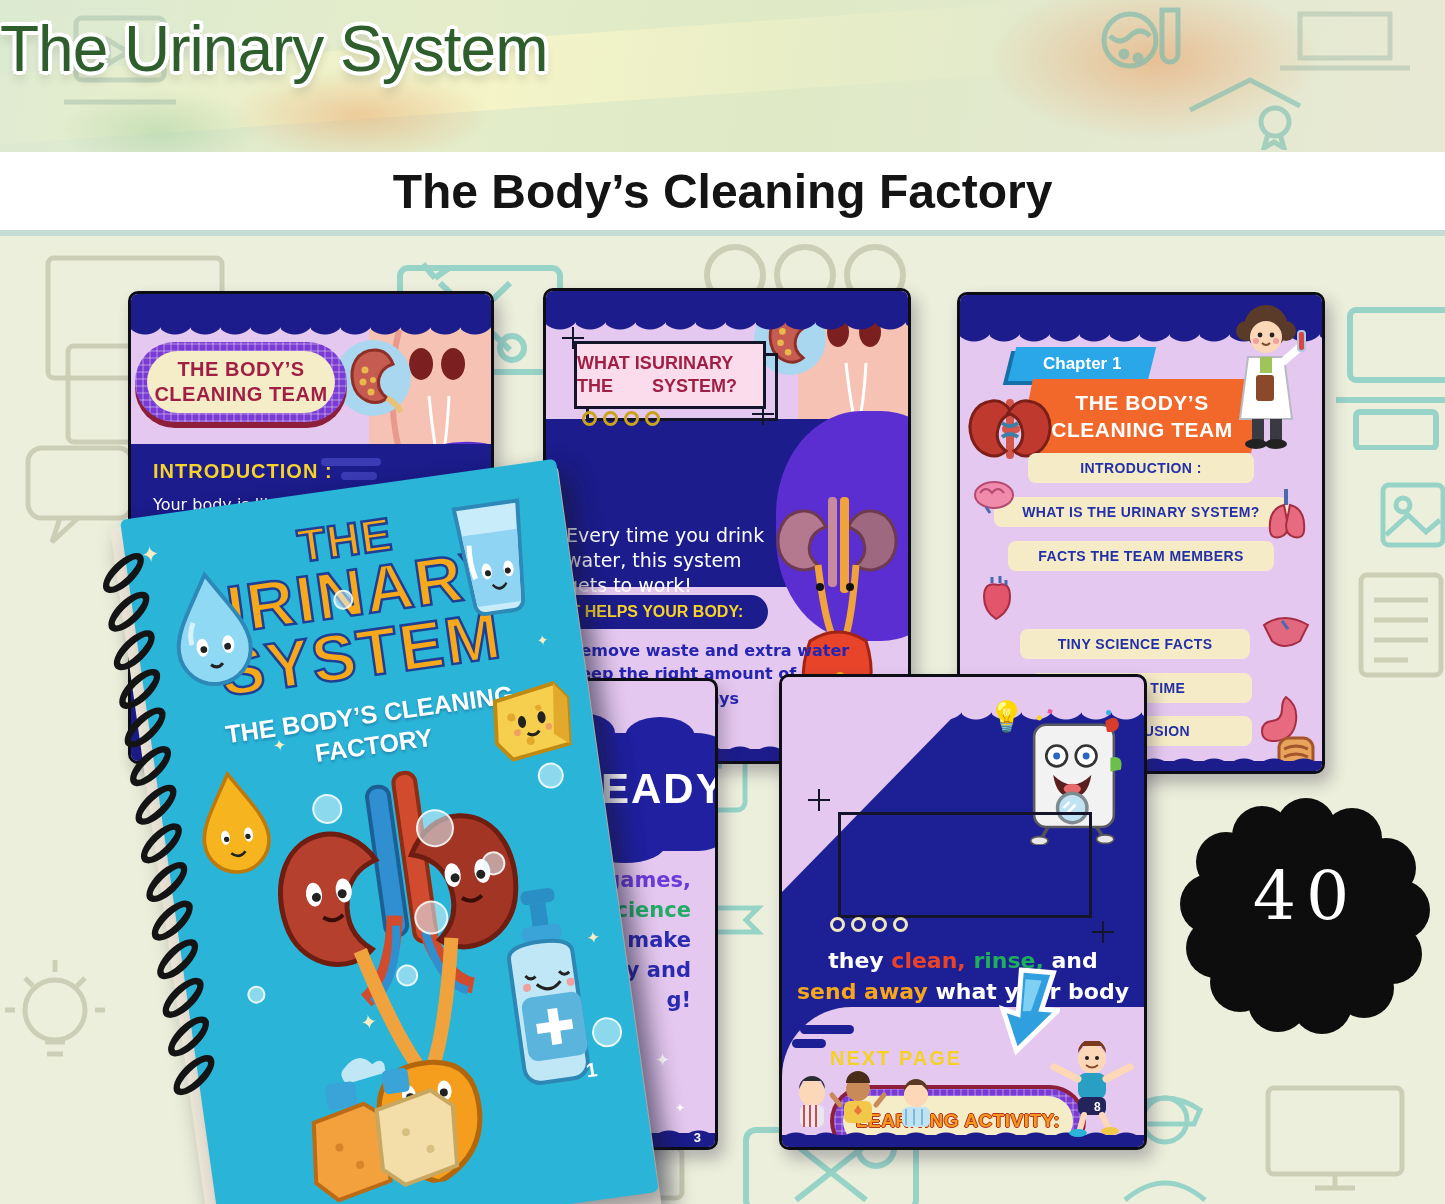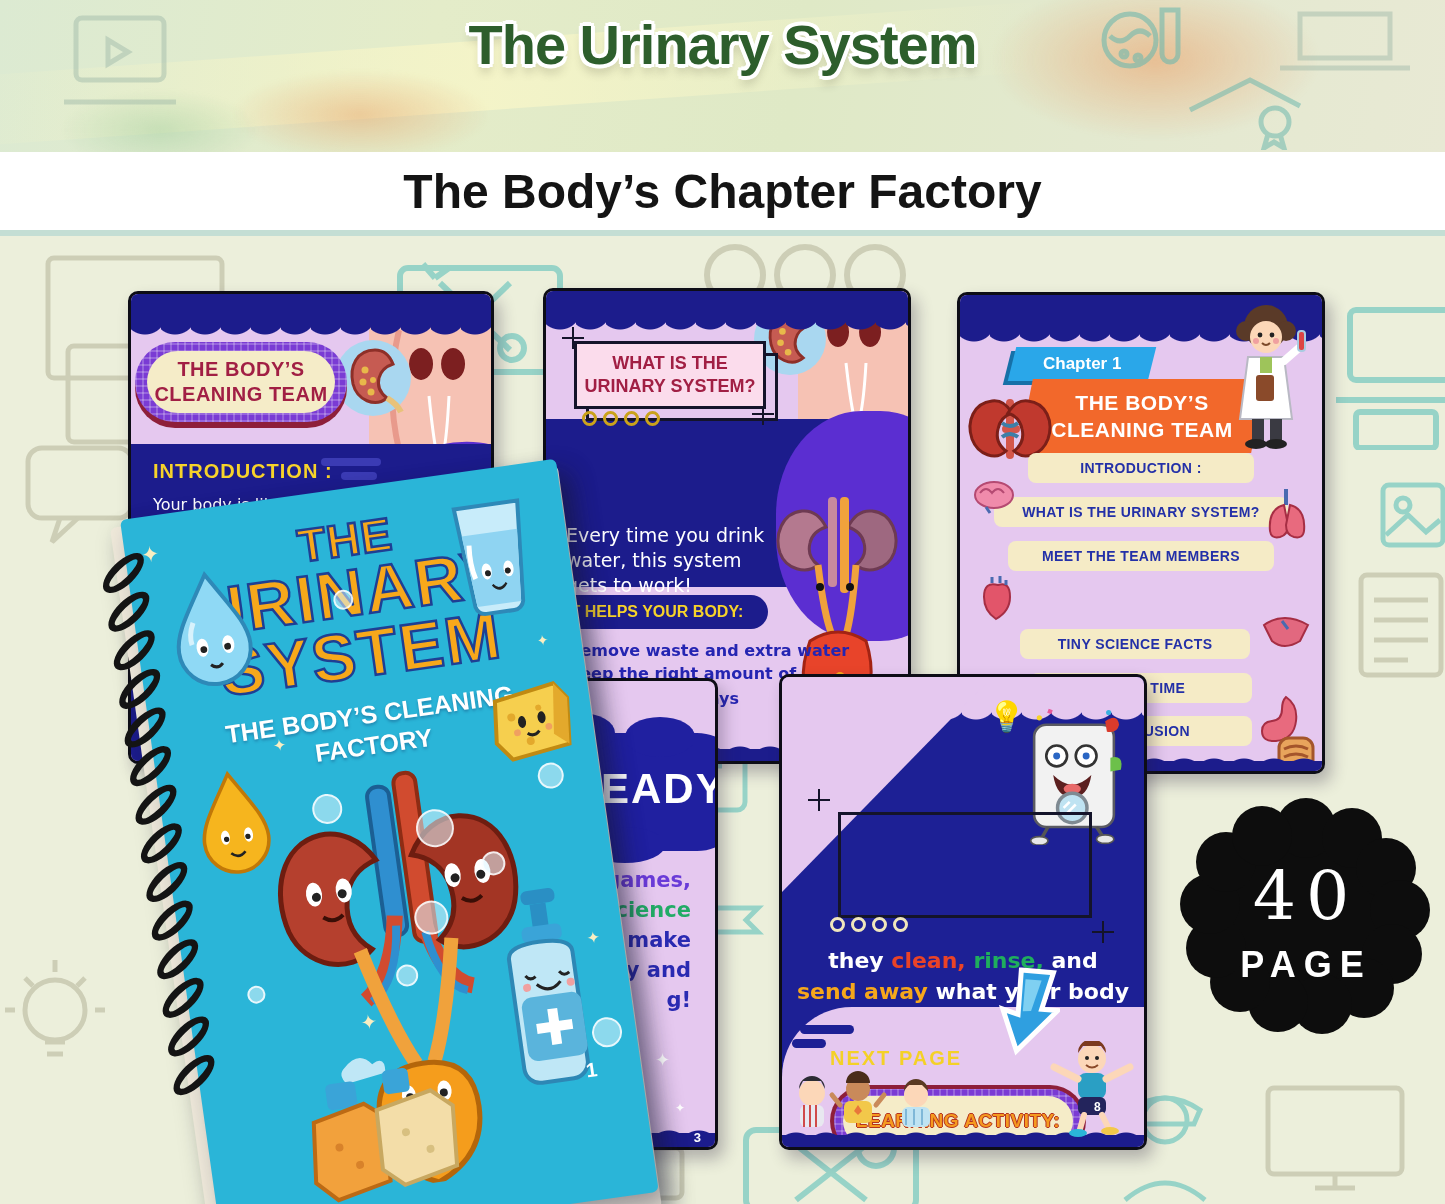--- a/index.html
+++ b/index.html
@@ -16,8 +16,8 @@
   .sp1{left:230px;top:70px;width:260px;height:90px;background:radial-gradient(closest-side,rgba(232,156,96,.45),rgba(232,156,96,0));}
   .sp2{left:990px;top:-20px;width:330px;height:160px;background:radial-gradient(closest-side,rgba(236,150,90,.5),rgba(236,150,90,0));}
   .sp3{left:60px;top:90px;width:200px;height:80px;background:radial-gradient(closest-side,rgba(150,200,150,.4),rgba(150,200,150,0));}
-  .main-title{position:absolute;left:0;top:12px;width:100%;text-align:center;
-    font-size:56px;font-weight:bold;letter-spacing:-1px;color:#2d5e2c;z-index:2;
+  .main-title{position:absolute;left:0;top:12px;width:100%;text-align:left;
+    font-size:64px;font-weight:normal;letter-spacing:-1px;color:#2d5e2c;z-index:2;
     text-shadow:4px 0 0 #fff,-4px 0 0 #fff,0 4px 0 #fff,0 -4px 0 #fff,
       3px 3px 0 #fff,-3px 3px 0 #fff,3px -3px 0 #fff,-3px -3px 0 #fff,0 8px 10px rgba(60,60,40,.25);}
   .subtitle-band{position:absolute;left:0;top:152px;width:1445px;height:78px;background:#ffffff;z-index:3;

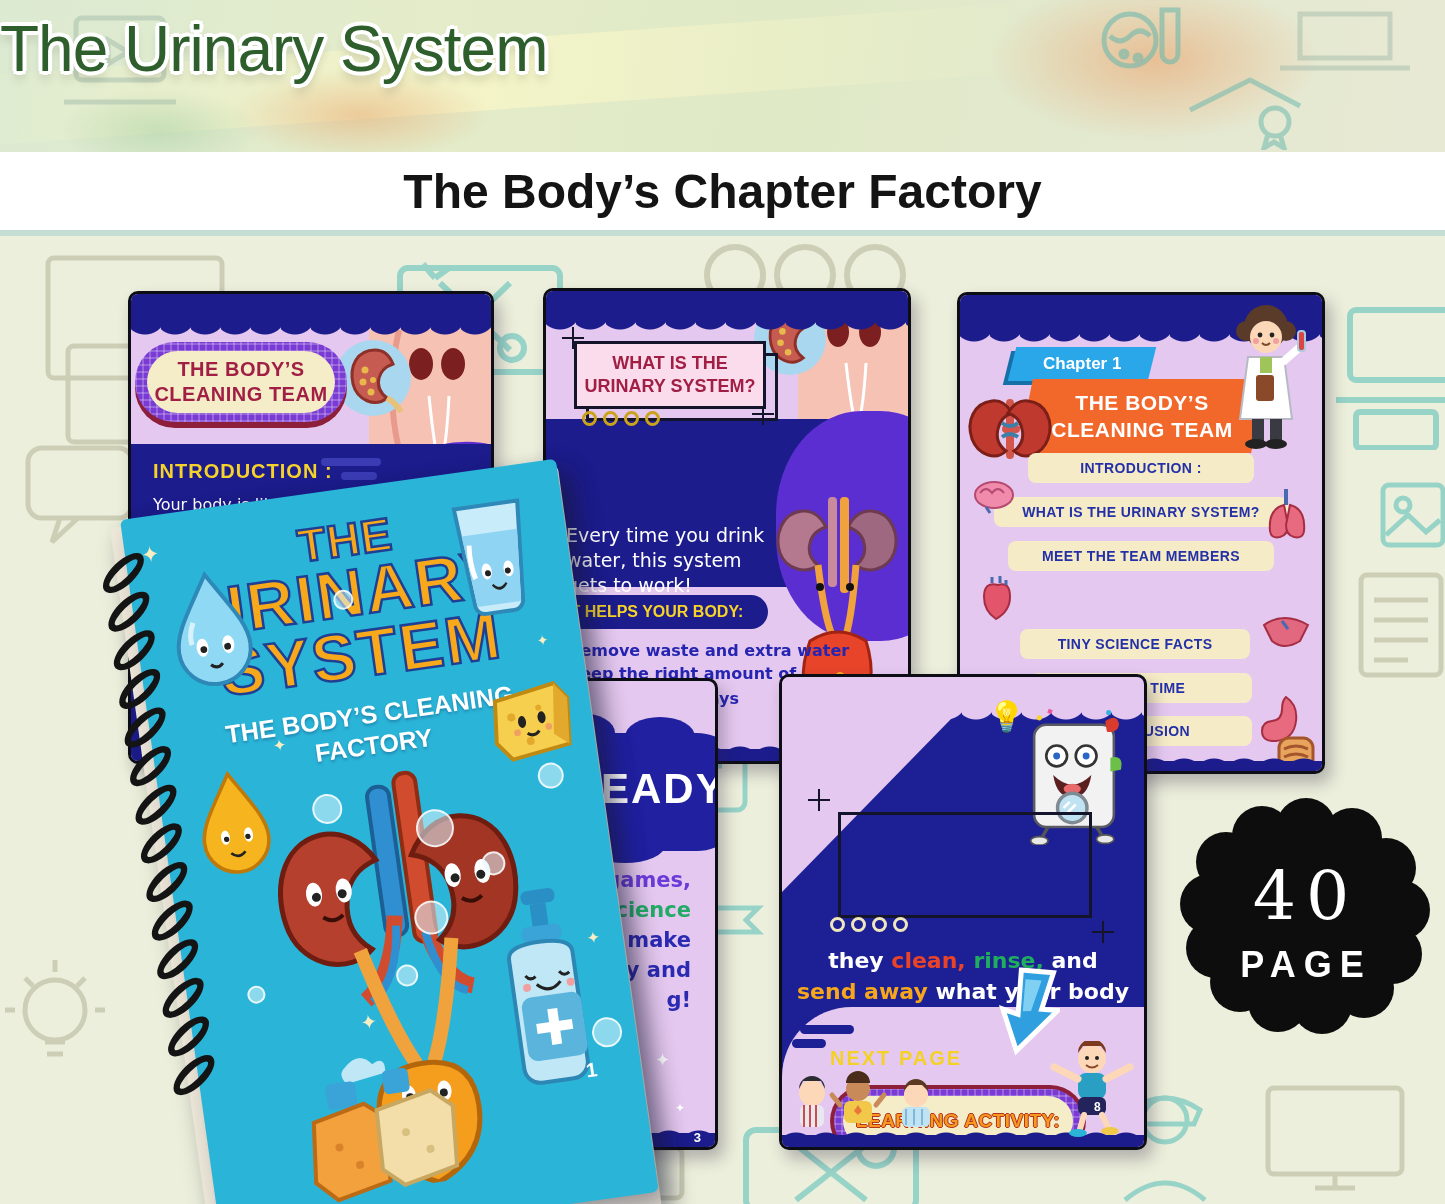--- a/index.html
+++ b/index.html
@@ -296,7 +296,7 @@
     <div class="main-title">The Urinary System</div>
   </div>
   <div class="subtitle-band">
-    <div class="sub">The Body’s Chapter Factory</div>
+    <div class="sub">The Body’s Cleaning Factory</div>
   </div>
   <div class="teal-strip"></div>
 

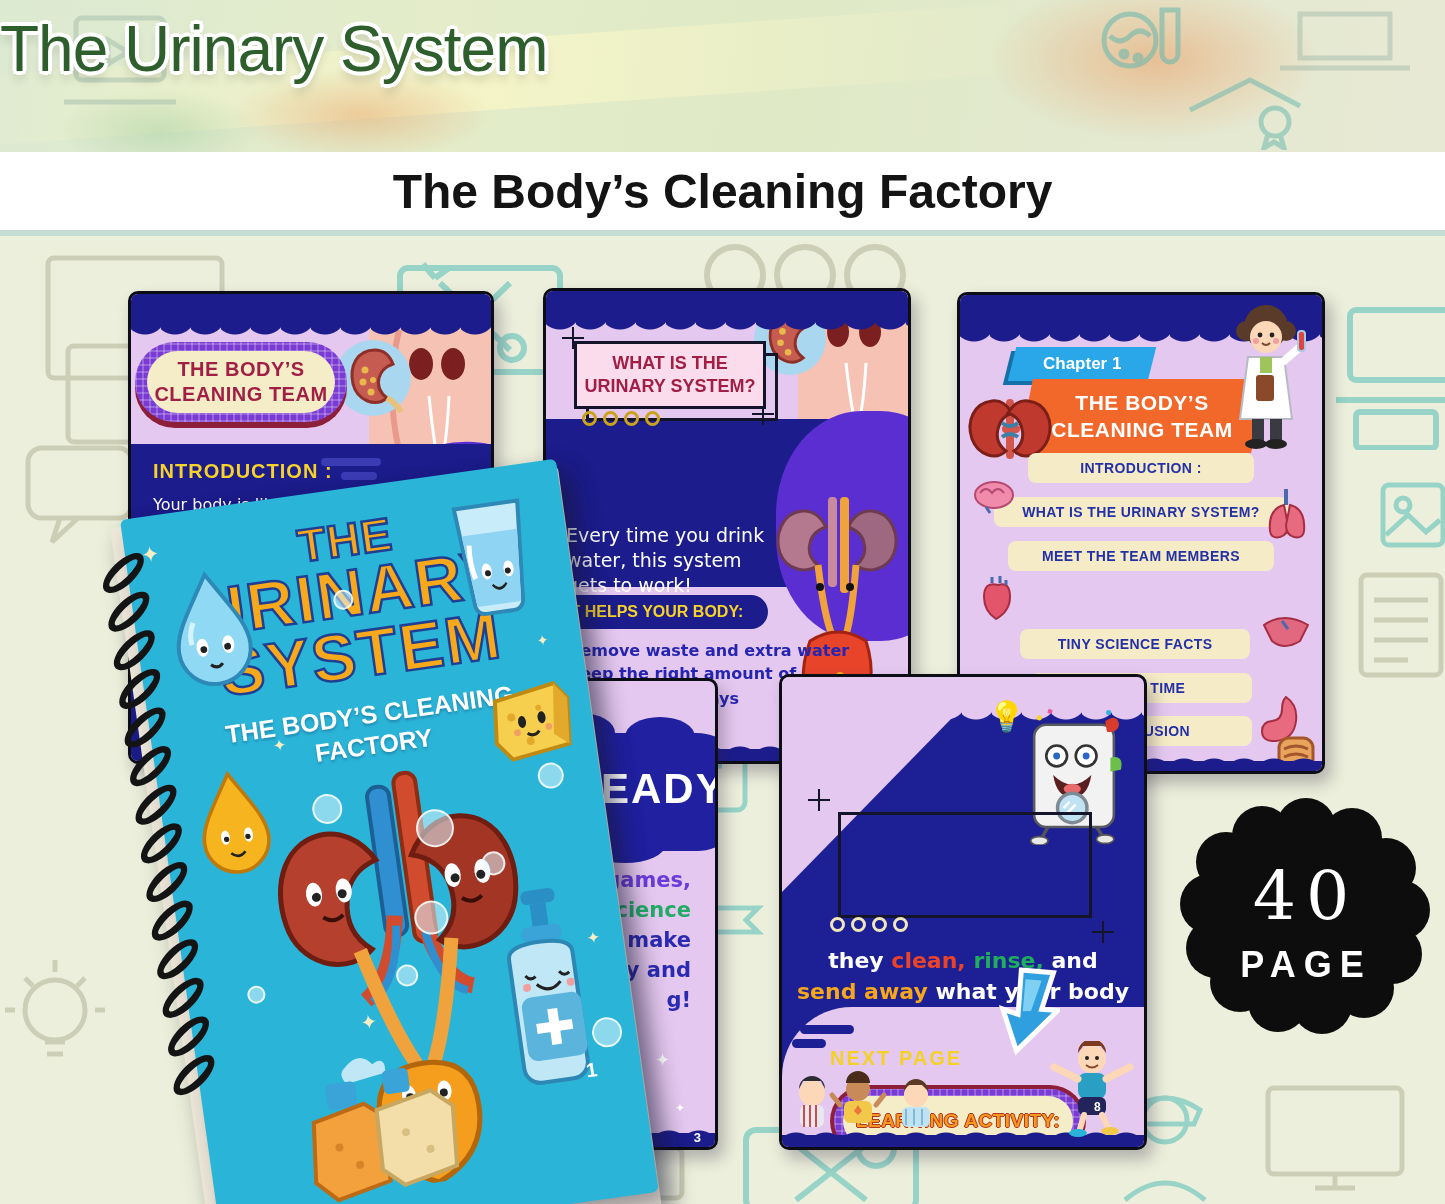--- a/index.html
+++ b/index.html
@@ -63,7 +63,7 @@
   .p2 .navy-main{position:absolute;left:0;top:128px;width:100%;height:168px;background:#1c1c8c;}
   .p2 .tbox-shadow{position:absolute;left:40px;top:62px;width:186px;height:62px;border:3px solid #14142a;background:transparent;}
   .p2 .tbox{position:absolute;left:28px;top:50px;width:186px;height:62px;background:#fbdcec;border:3px solid #14142a;
-    display:flex;flex-direction:column;align-items:center;justify-content:center;}
+    display:flex;flex-direction:row;align-items:center;justify-content:center;}
   .p2 .tbox div{font-weight:bold;font-size:18px;color:#a11f44;line-height:23px;}
   .cross{position:absolute;width:22px;height:22px;}
   .cross:before,.cross:after{content:"";position:absolute;background:#14142a;}

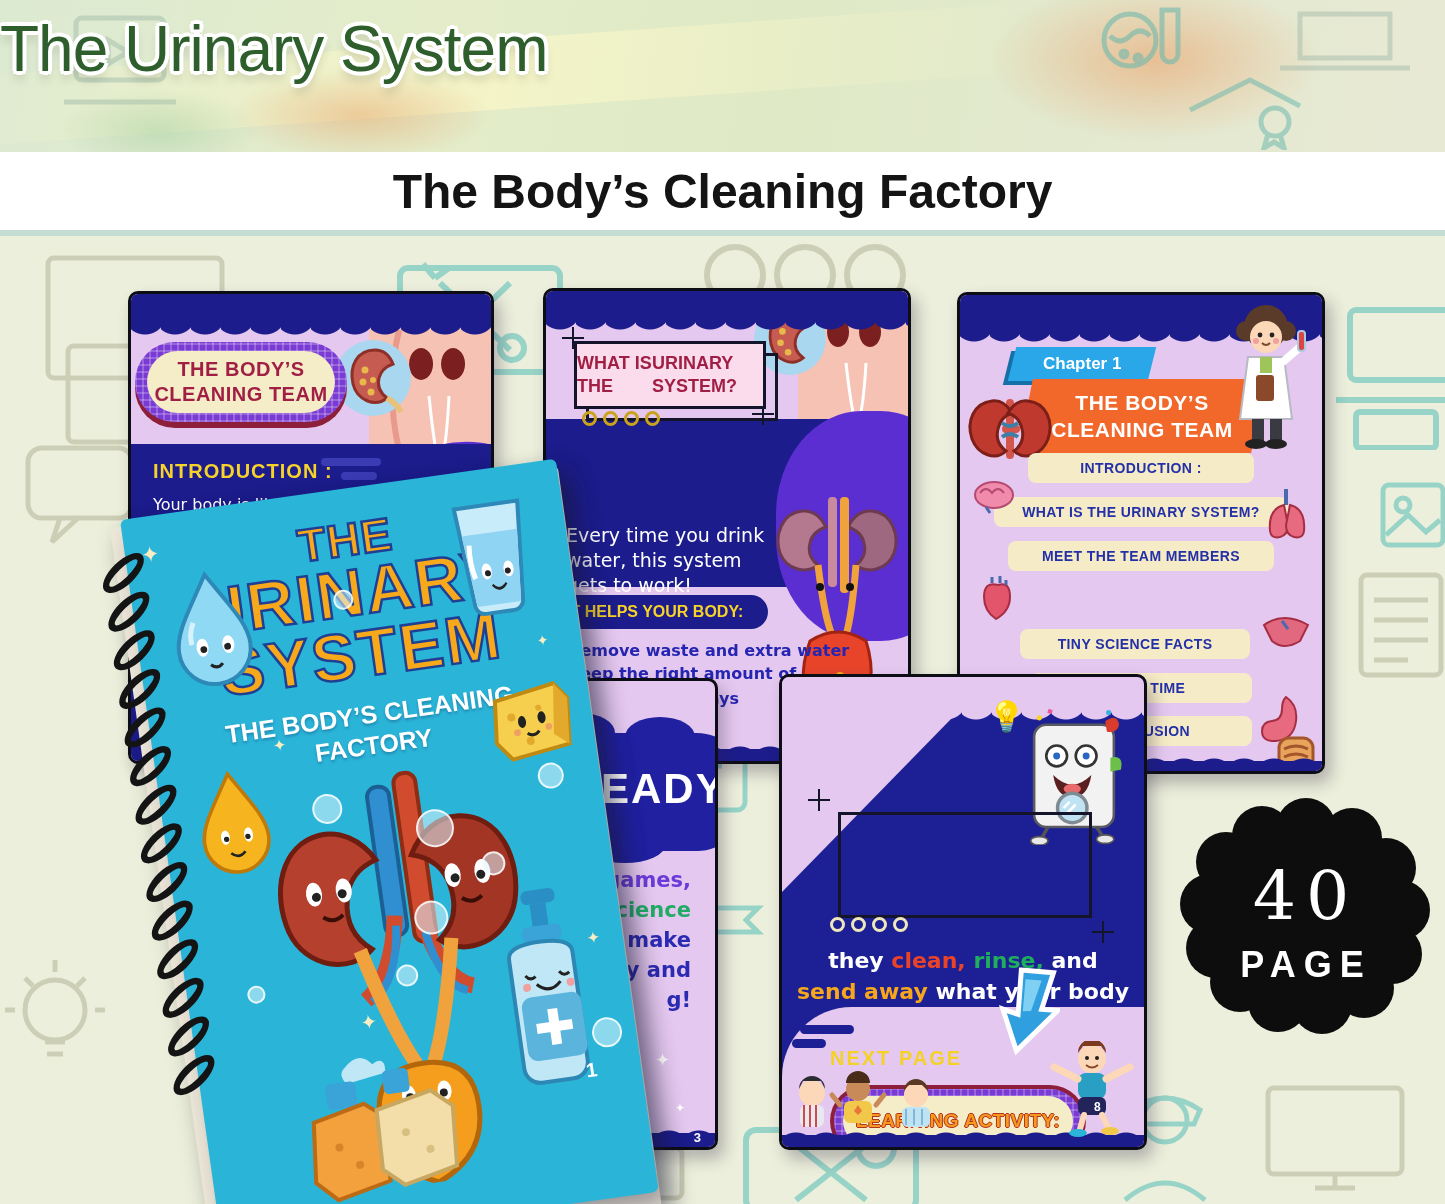--- a/index.html
+++ b/index.html
@@ -453,7 +453,7 @@
         <span>WHAT IS THE URINARY SYSTEM?</span>
       </div>
     <div class="tocrow" style="left:48px;top:246px;width:266px;height:30px;">
-        <span>MEET THE TEAM MEMBERS</span>
+        <span>FACTS THE TEAM MEMBERS</span>
       </div>
     <div class="tocrow" style="left:60px;top:334px;width:230px;height:30px;">
         <span>TINY SCIENCE FACTS</span>

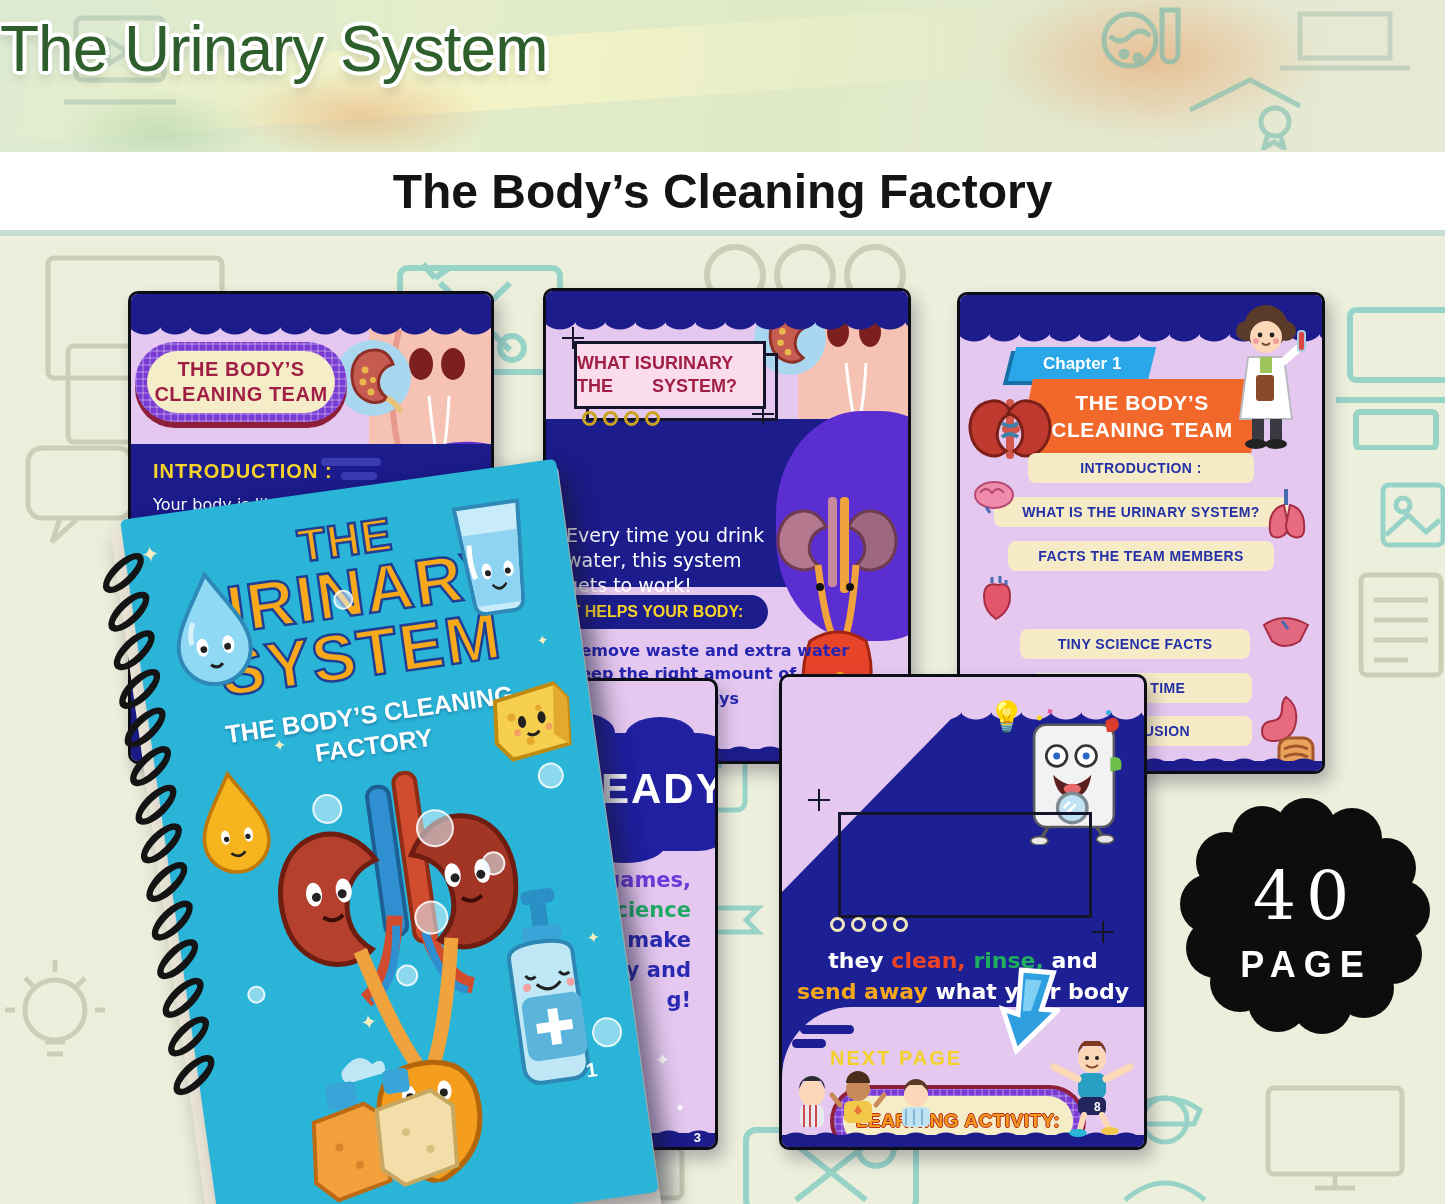--- a/index.html
+++ b/index.html
@@ -777,7 +777,6 @@
       </g>
     </svg>
     <div class="txt60">40</div>
-    <div class="txtpage">PAGE</div>
   </div>
 
 </div>

